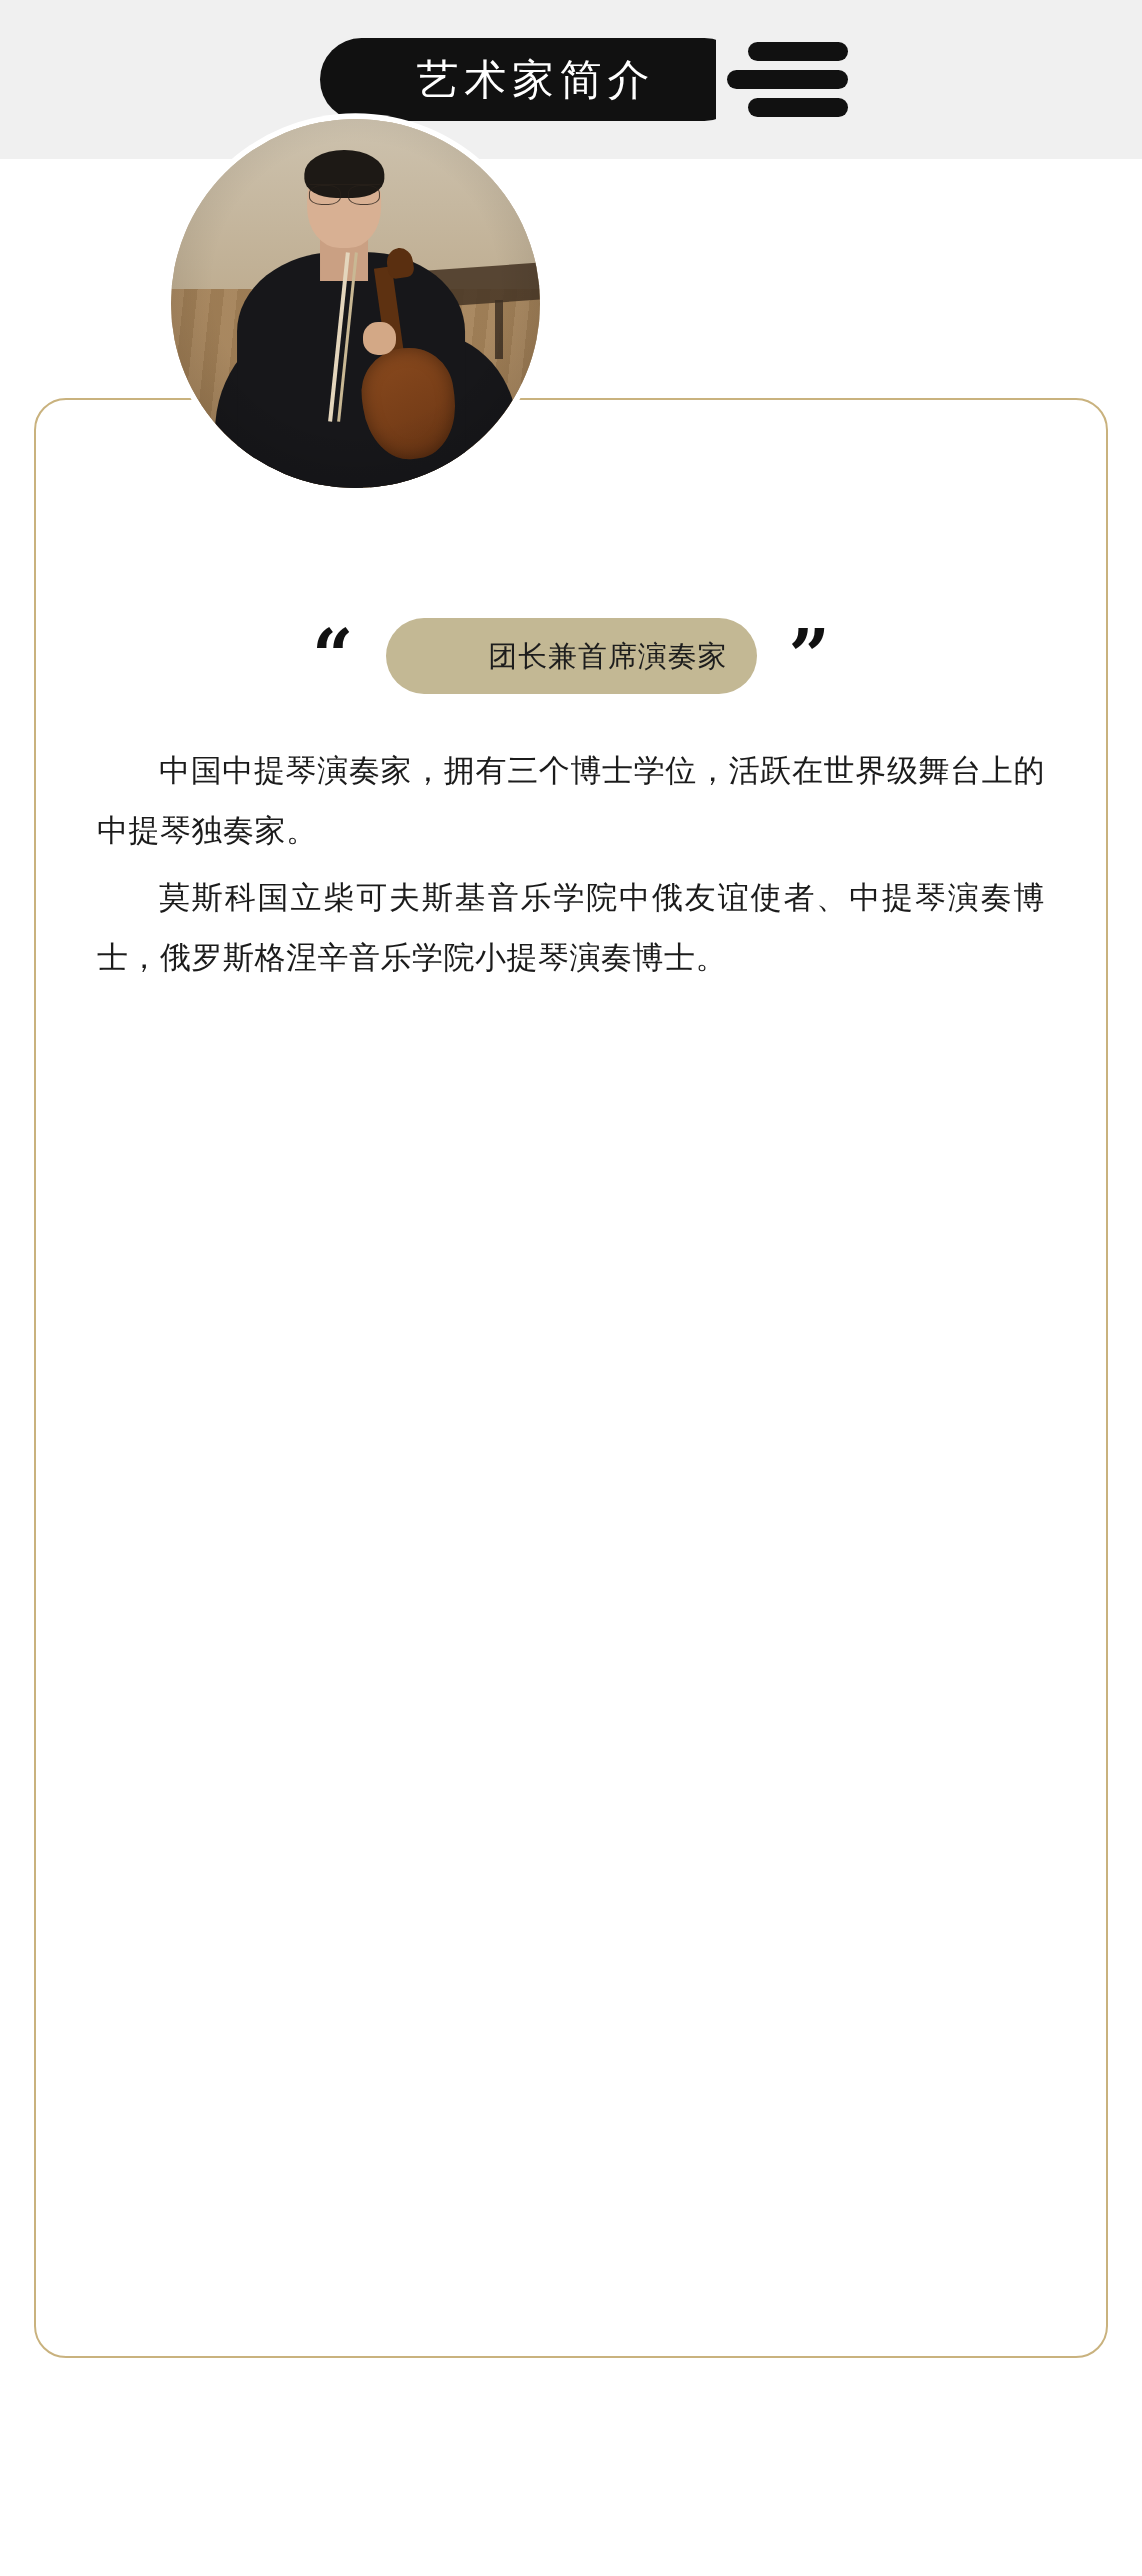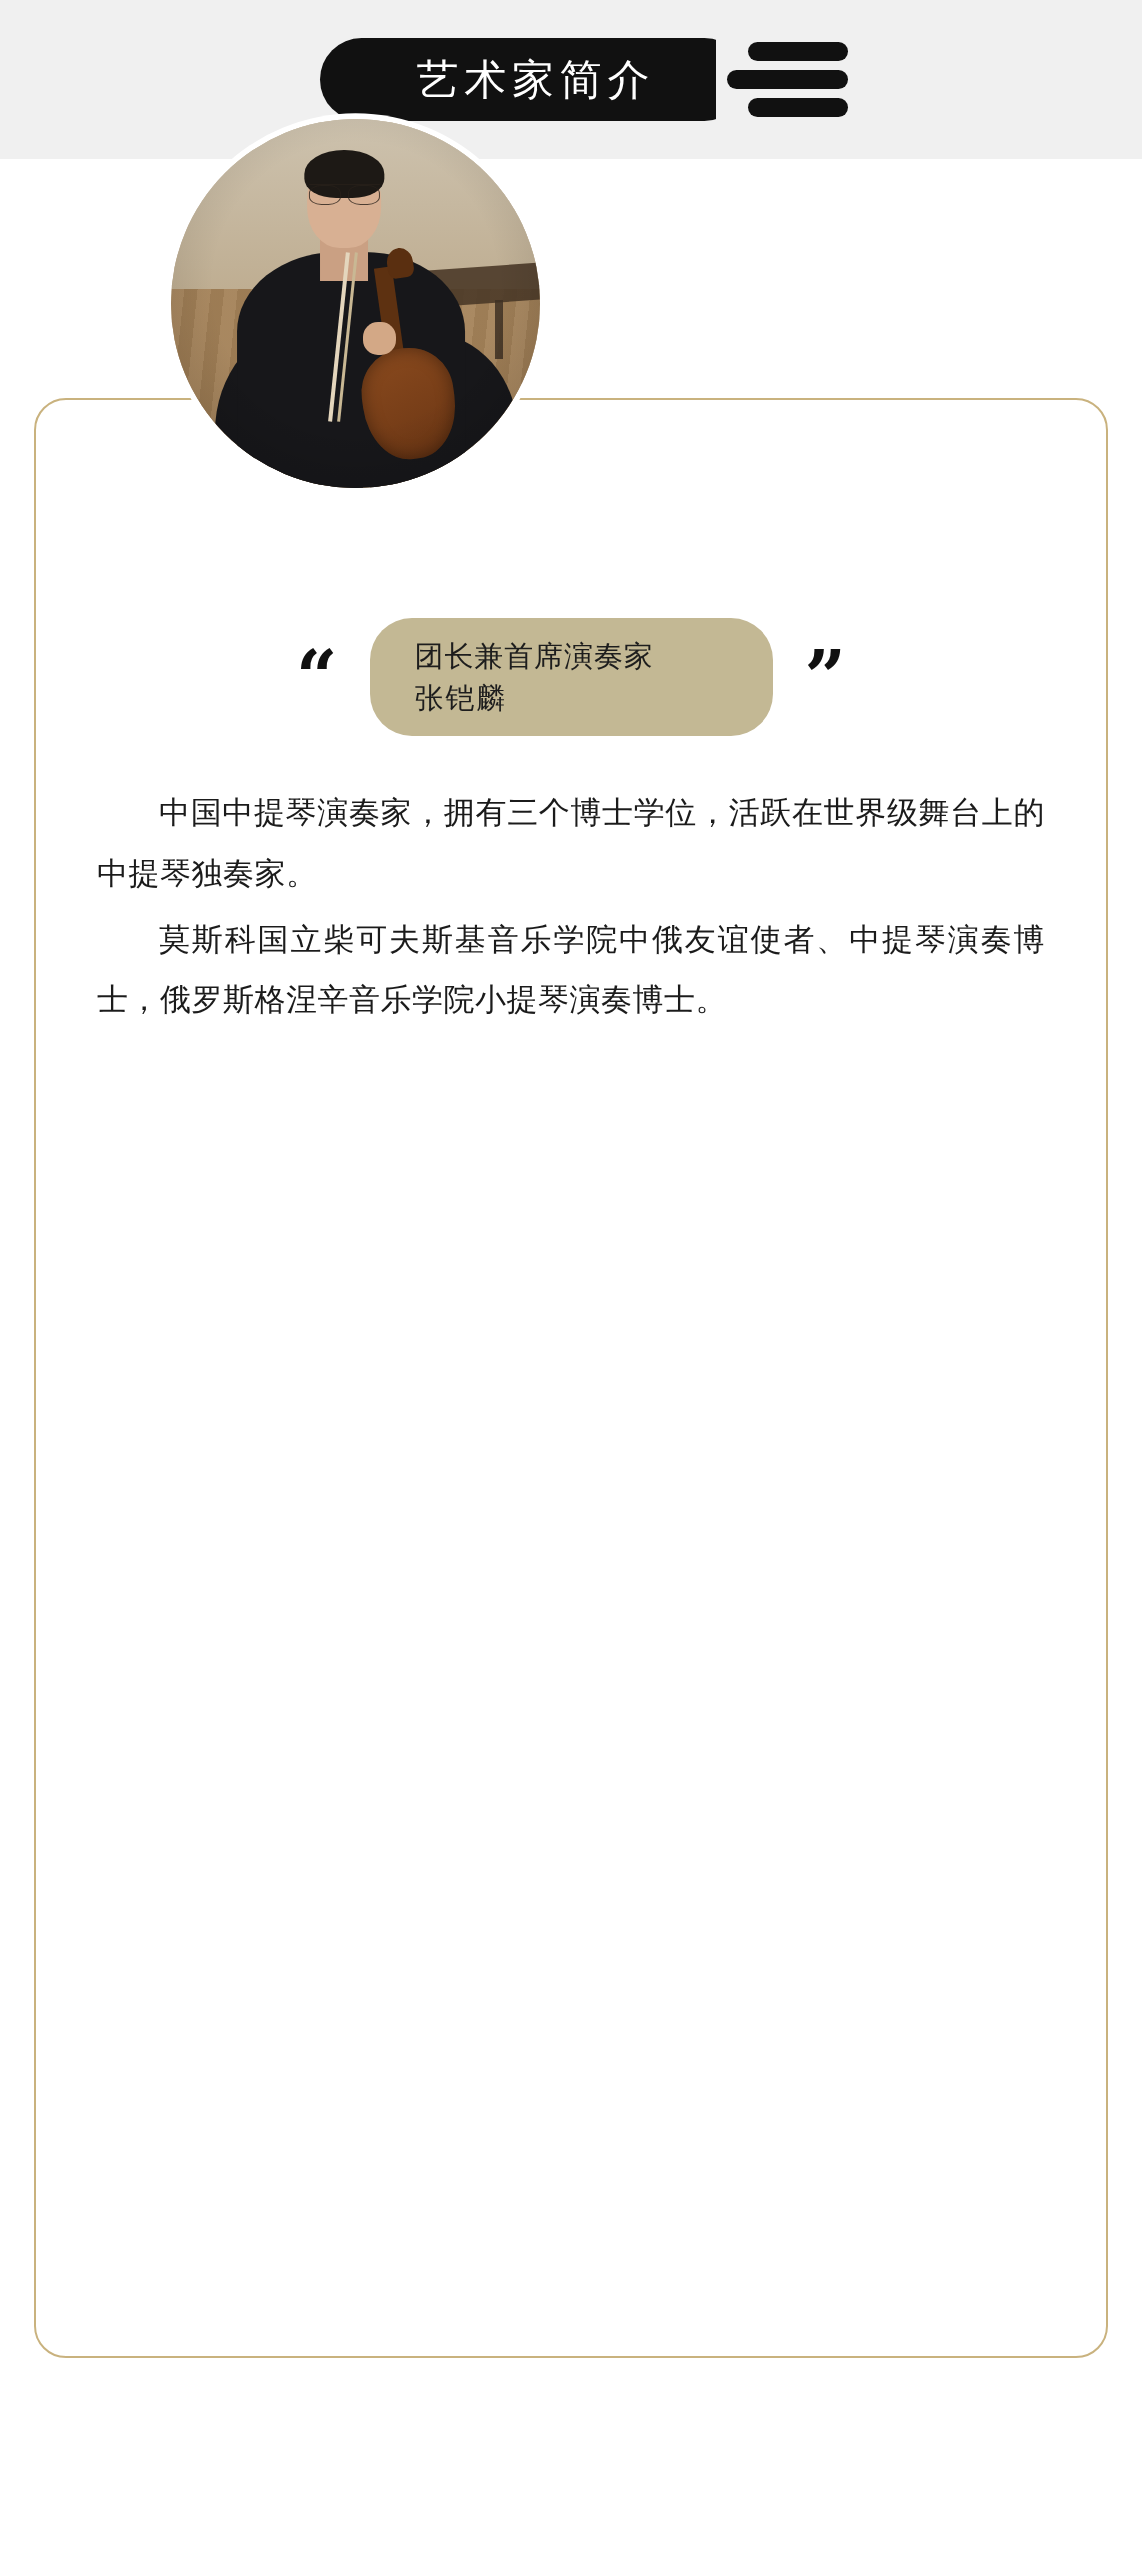--- a/index.html
+++ b/index.html
@@ -224,8 +224,8 @@
   .name-pill {
     background: #c3b894;
     border-radius: 42px;
-    padding: 17px 45px;
-    text-align: left;
+    padding: 17px 29px;
+    text-align: right;
     color: #1d1d1d;
     font-size: 29px;
     line-height: 1.45;

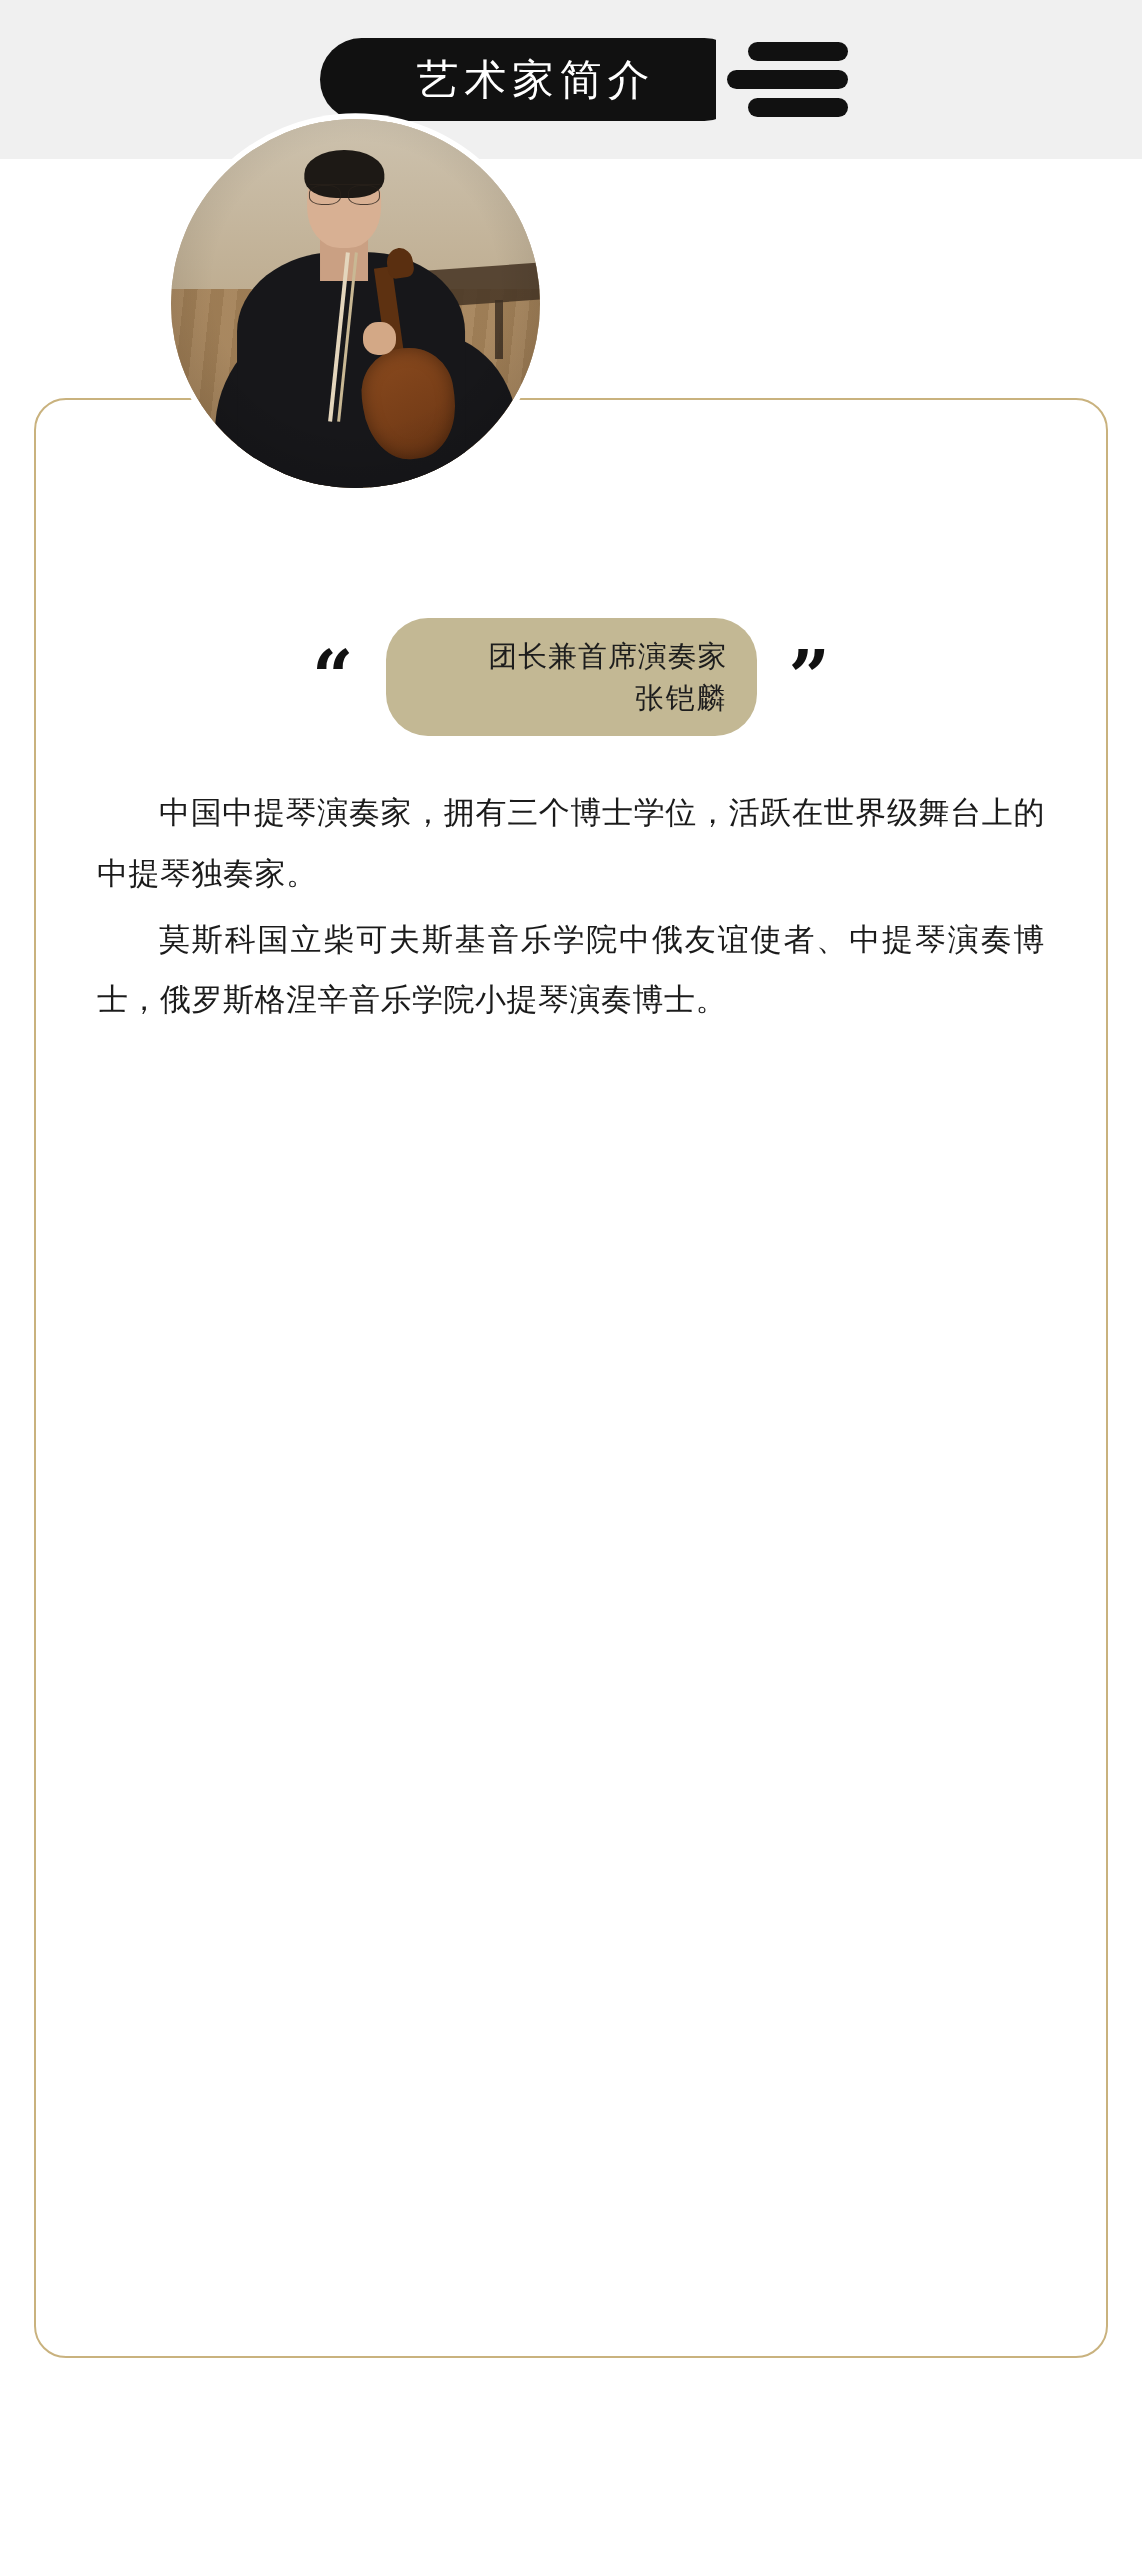--- a/index.html
+++ b/index.html
@@ -266,7 +266,6 @@
       <span class="qmark left">“</span>
       <div class="name-pill">
         <span class="role">团长兼首席演奏家</span>
-        <span class="person">张铠麟</span>
       </div>
       <span class="qmark right">”</span>
     </div>

